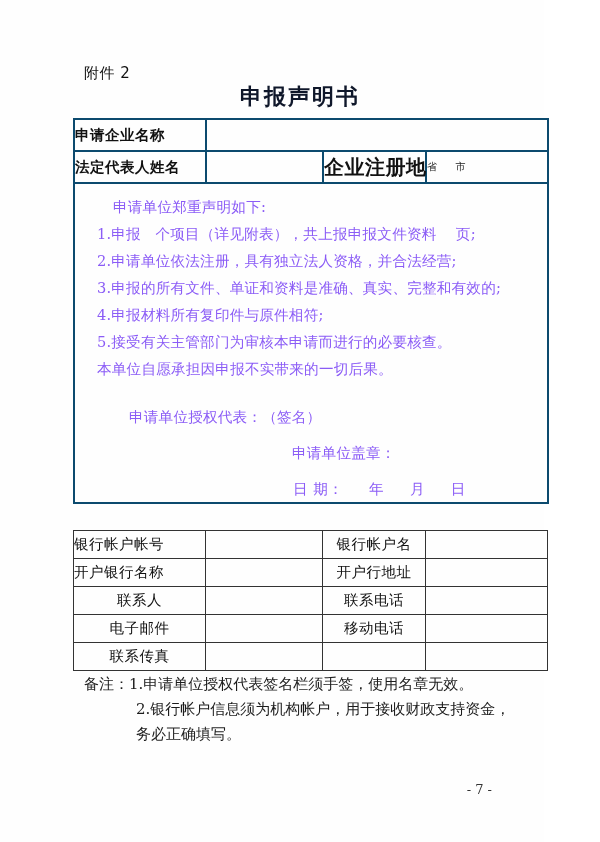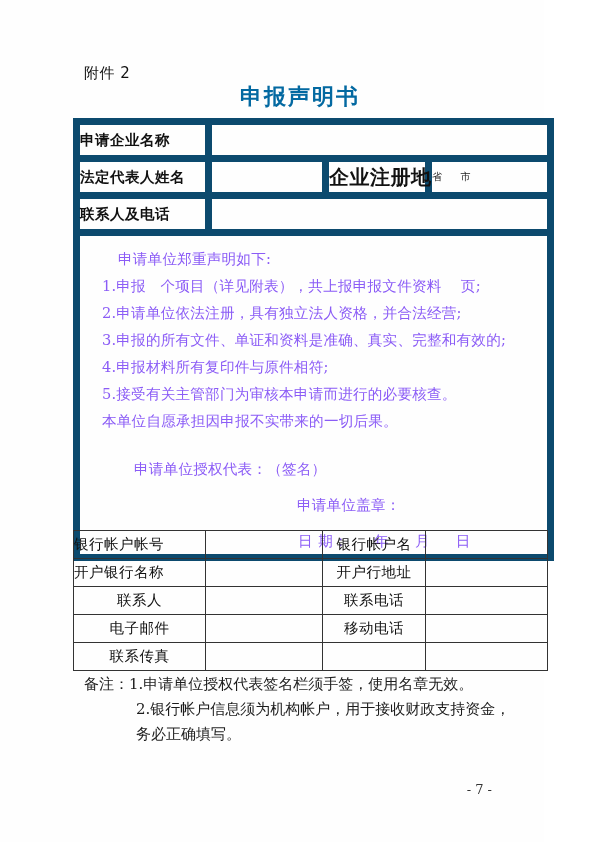--- a/index.html
+++ b/index.html
@@ -47,7 +47,7 @@
     font-weight: bold;
     letter-spacing: 2px;
     font-family: "DejaVu Sans", "Liberation Sans", sans-serif;
-    color: #0369a1;
+    color: #0f172a;
   }
 
   

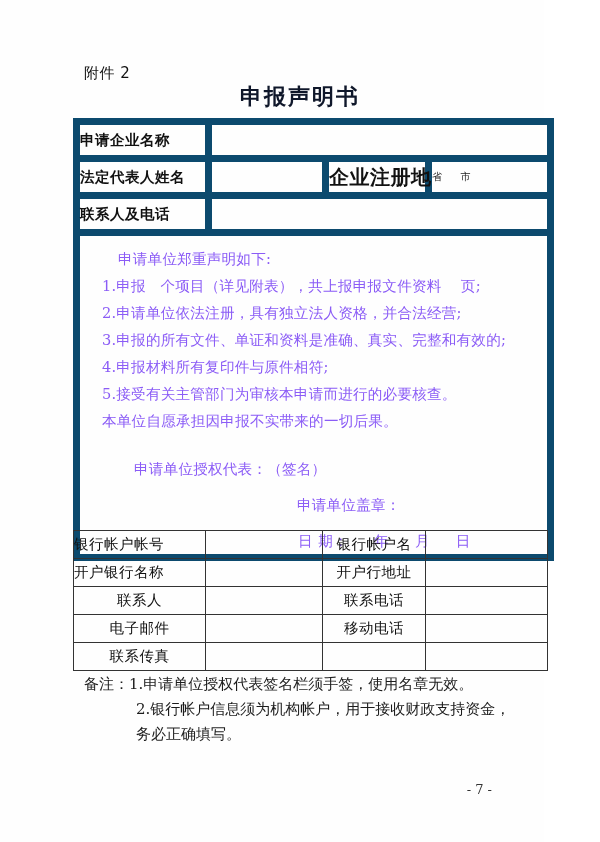--- a/index.html
+++ b/index.html
@@ -60,7 +60,7 @@
     table-layout: fixed;
   }
   .form-table td {
-    border: 7px solid #0c4a6e;
+    border: 2px solid #0c4a6e;
     padding: 0;
     vertical-align: middle;
     height: 30px;

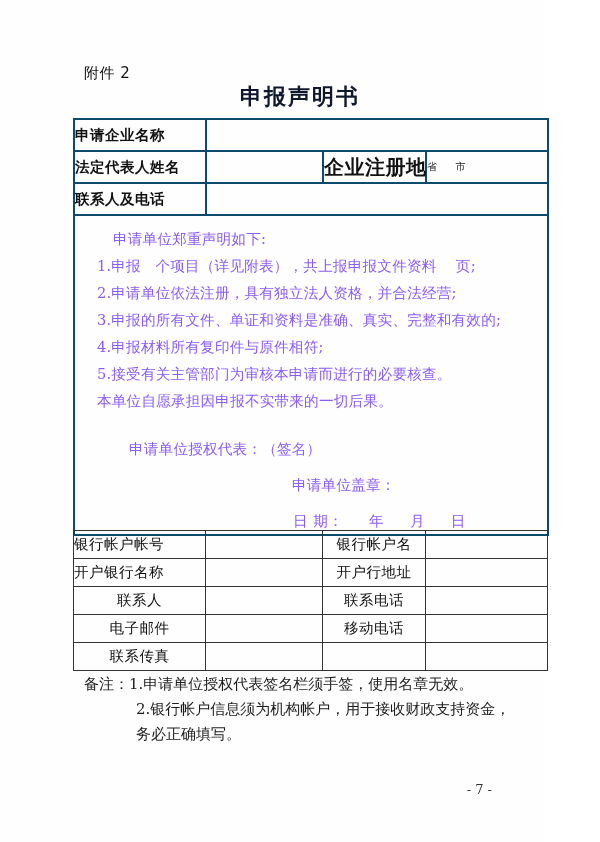--- a/index.html
+++ b/index.html
@@ -225,10 +225,6 @@
         <td class="val-cell"></td>
         <td class="lbl-c">企业注册地</td>
         <td class="reg-place">省     市</td>
-      </tr>
-      <tr>
-        <td class="lbl">联系人及电话</td>
-        <td class="val-cell" colspan="3"></td>
       </tr>
       <tr>
         <td class="decl-cell" colspan="4">

